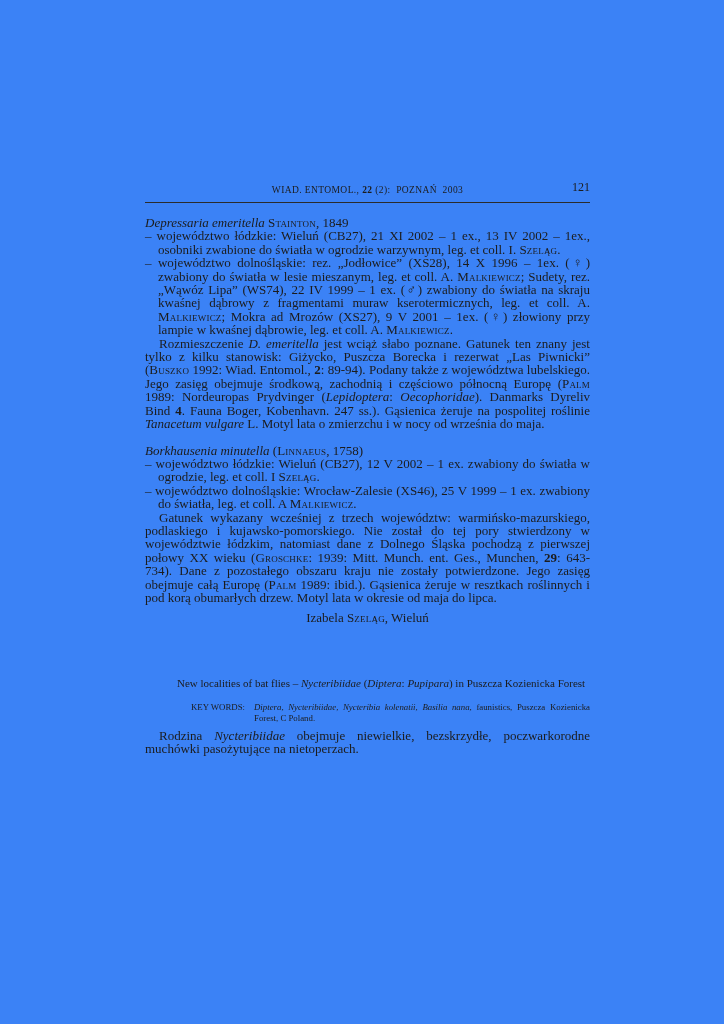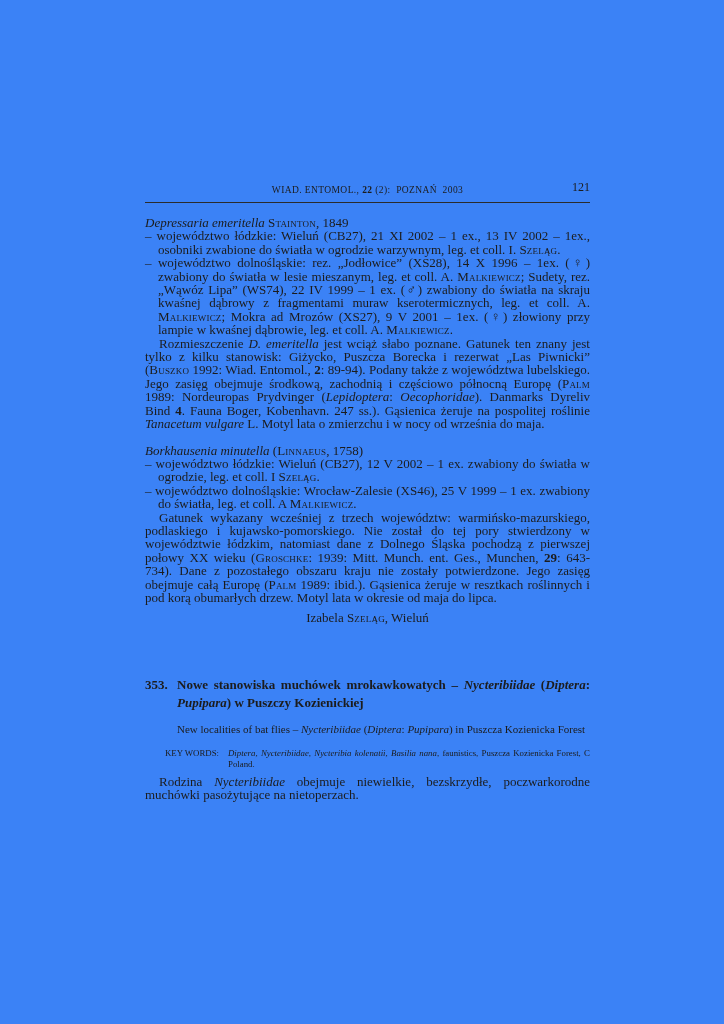--- a/index.html
+++ b/index.html
@@ -72,10 +72,6 @@
     </section>
 
     <section class="article-353">
-      <div class="heading-353">
-        <div class="art-num">353.</div>
-        <div class="art-title-pl">Nowe stanowiska muchówek mrokawkowatych – <i>Nycteribiidae</i> (<i>Diptera</i>: <i>Pupipara</i>) w Puszczy Kozienickiej</div>
-      </div>
       <div class="art-title-en">New localities of bat flies – <i>Nycteribiidae</i> (<i>Diptera</i>: <i>Pupipara</i>) in Puszcza Kozienicka Forest</div>
       <div class="keywords">
         <span class="kw-label">KEY WORDS:</span>

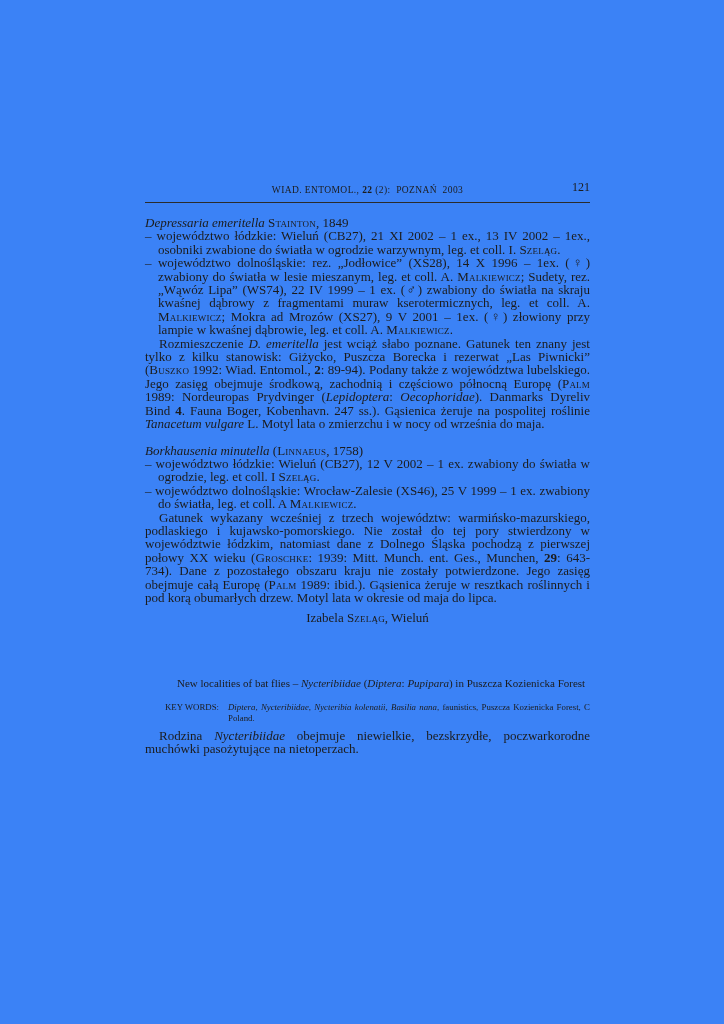--- a/index.html
+++ b/index.html
@@ -35,7 +35,7 @@
   .art-num { width:32px; flex:none; font-size:13px; font-weight:bold; line-height:18.5px; }
   .art-title-pl { flex:1; font-size:13px; font-weight:bold; line-height:18.5px; text-align:justify; }
   .art-title-en { margin:9px 0 0 32px; font-size:11px; line-height:15px; text-align:justify; }
-  .keywords { display:flex; margin:11px 0 0 20px; font-size:8.8px; line-height:11.5px; }
+  .keywords { display:flex; margin:11px 0 0 46px; font-size:8.8px; line-height:11.5px; }
   .kw-label { flex:none; white-space:nowrap; margin-right:9px; }
   .kw-text { flex:1; text-align:justify; }
   .article-353 .body-p:first-of-type { margin-top:4px; }

